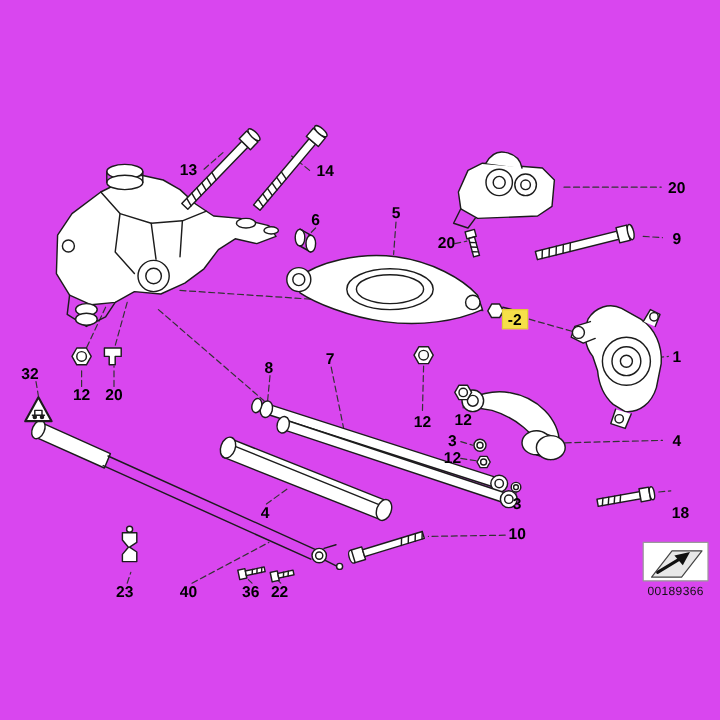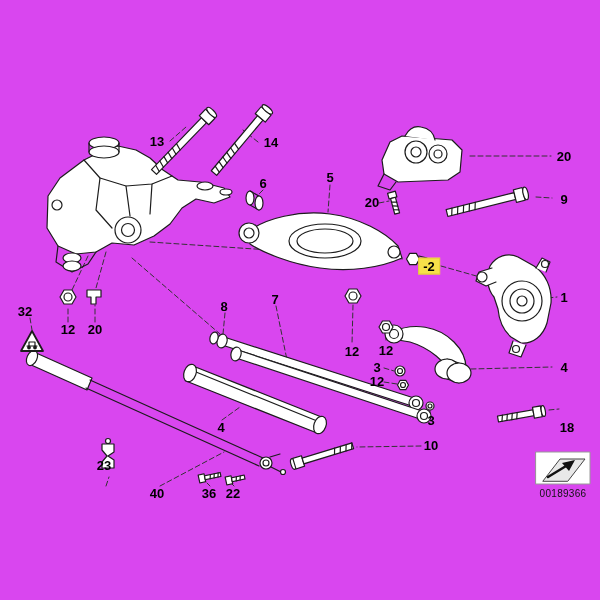--- a/index.html
+++ b/index.html
@@ -295,7 +295,7 @@
     <div class="lbl" style="left:431px;top:420px">3</div>
     <div class="lbl" style="left:567px;top:427px">18</div>
     <div class="lbl" style="left:431px;top:445px">10</div>
-    <div class="lbl" style="left:104px;top:465px">23</div>
+    <div class="lbl" style="left:104px;top:493px">23</div>
     <div class="lbl" style="left:157px;top:493px">40</div>
     <div class="lbl" style="left:209px;top:493px">36</div>
     <div class="lbl" style="left:233px;top:493px">22</div>

